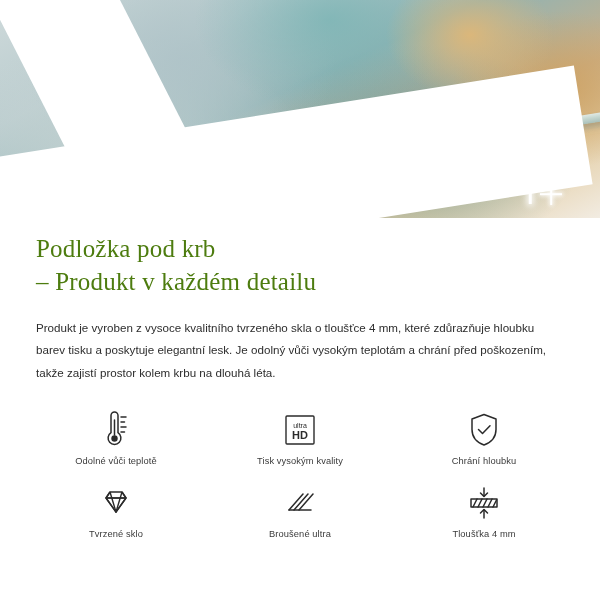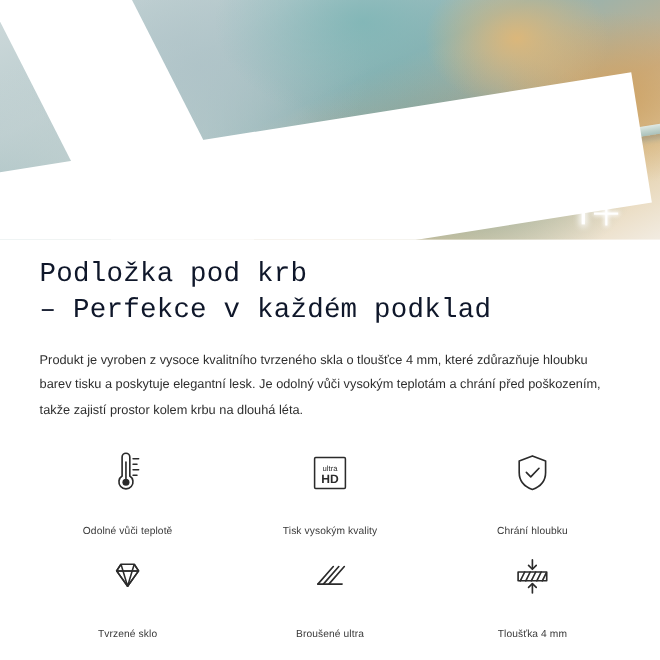--- a/index.html
+++ b/index.html
@@ -142,10 +142,10 @@
     padding: 14px 36px 0 36px;
   }
   .headline {
-    font-family: Liberation Mono, monospace;
+    font-family: Liberation Serif, serif;
     font-size: 25px;
     line-height: 1.33;
-    color: #0f172a;
+    color: #4d7c0f;
     font-weight: 400;
     margin: 0;
     letter-spacing: 0.2px;

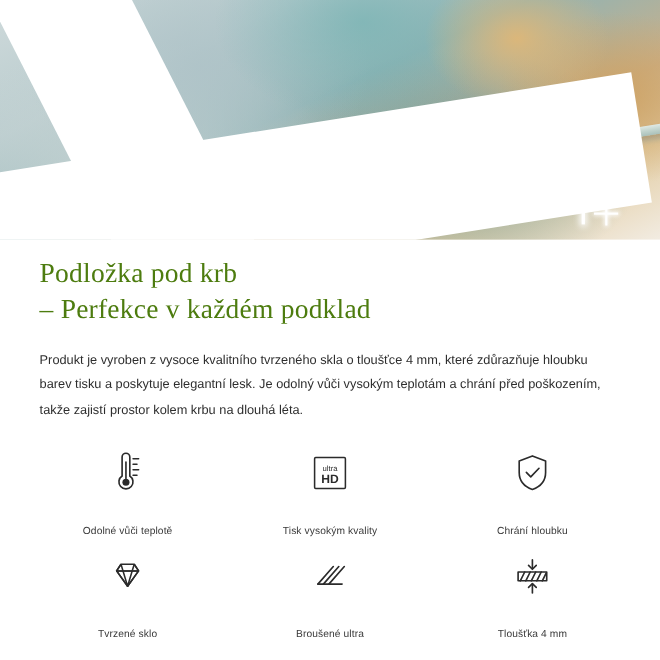--- a/index.html
+++ b/index.html
@@ -209,7 +209,7 @@
   <div class="content">
     <h1 class="headline">
       <span>Podložka pod krb</span>
-      <span class="line2">– Perfekce v každém podklad</span>
+      <span class="line2">– Produkt v každém detailu</span>
     </h1>
     <p class="body-copy">Produkt je vyroben z vysoce kvalitního tvrzeného skla o tloušťce 4 mm, které zdůrazňuje hloubku barev tisku a poskytuje elegantní lesk. Je odolný vůči vysokým teplotám a chrání před poškozením, takže zajistí prostor kolem krbu na dlouhá léta.</p>
   </div>

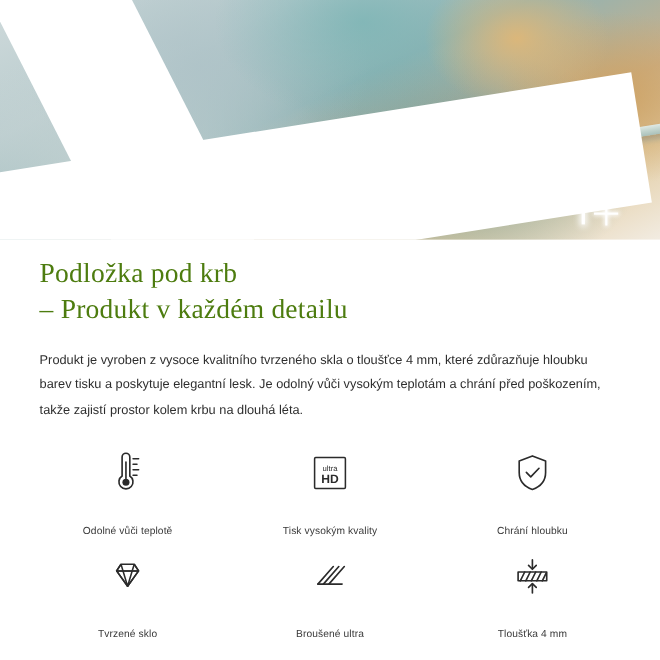--- a/index.html
+++ b/index.html
@@ -183,7 +183,7 @@
     justify-content: center;
   }
   .feature-label {
-    margin-top: 24px;
+    margin-top: 3px;
     font-size: 9.3px;
     color: #3a3a3a;
     text-align: center;

